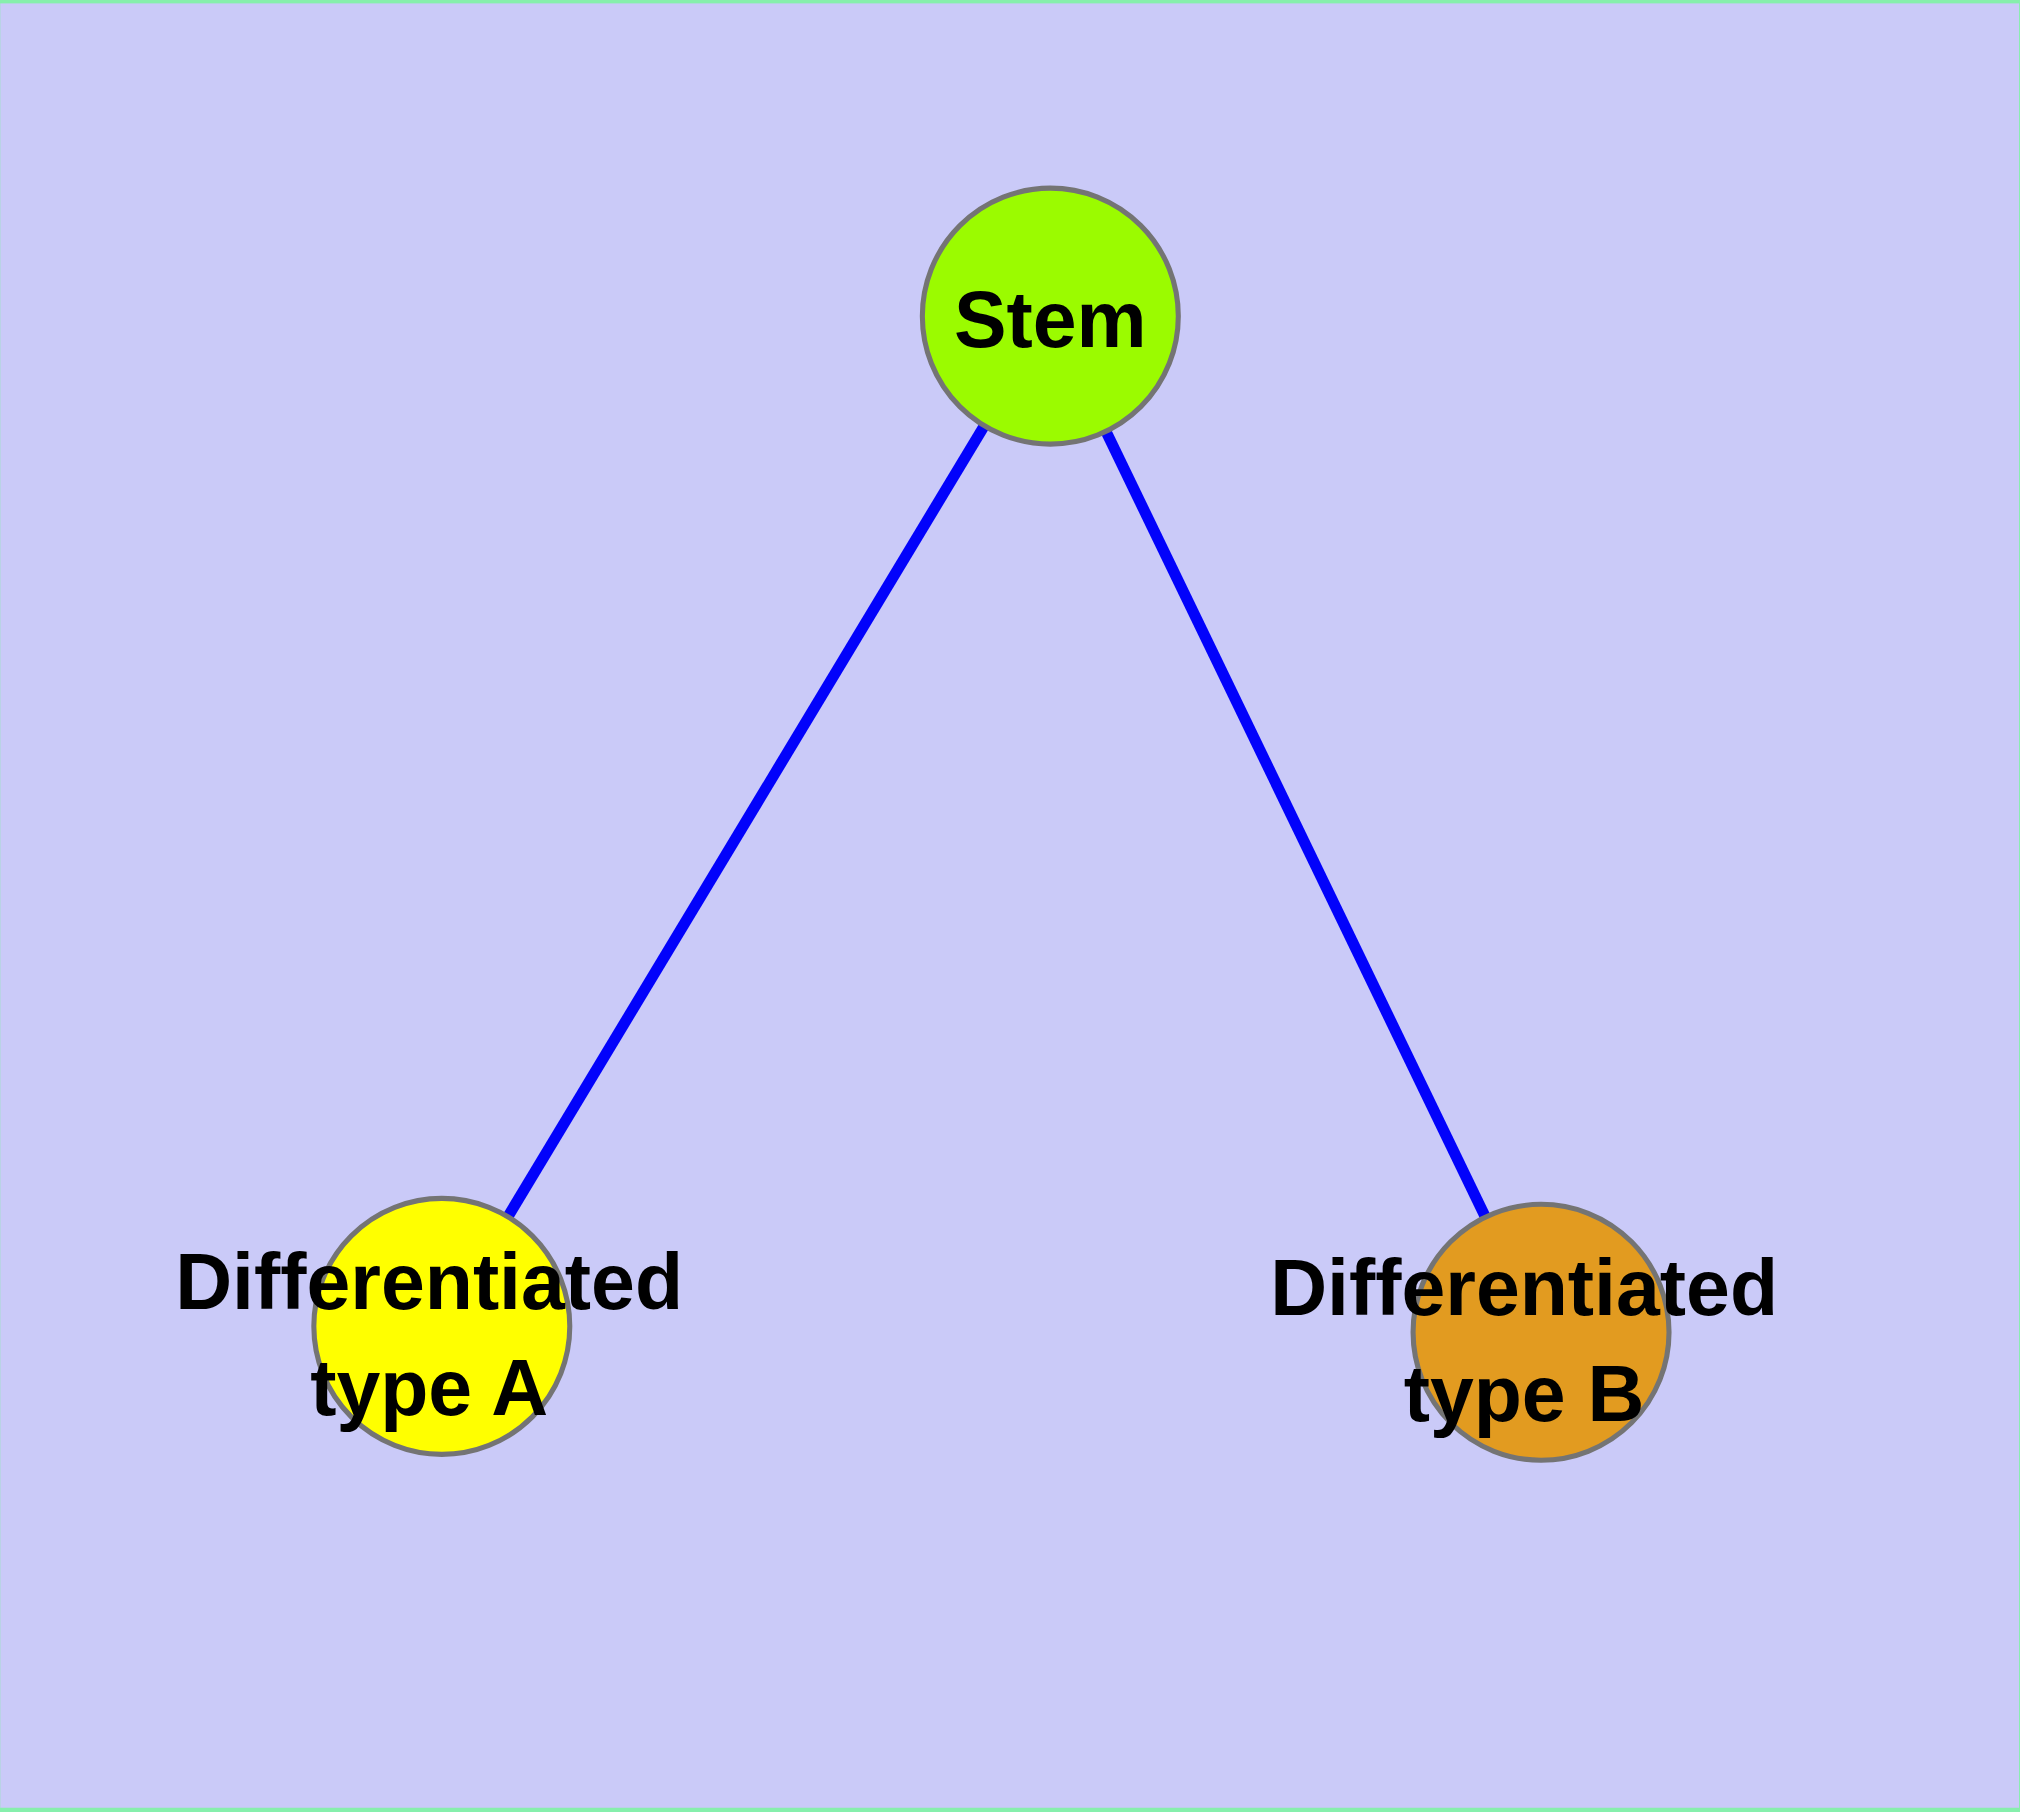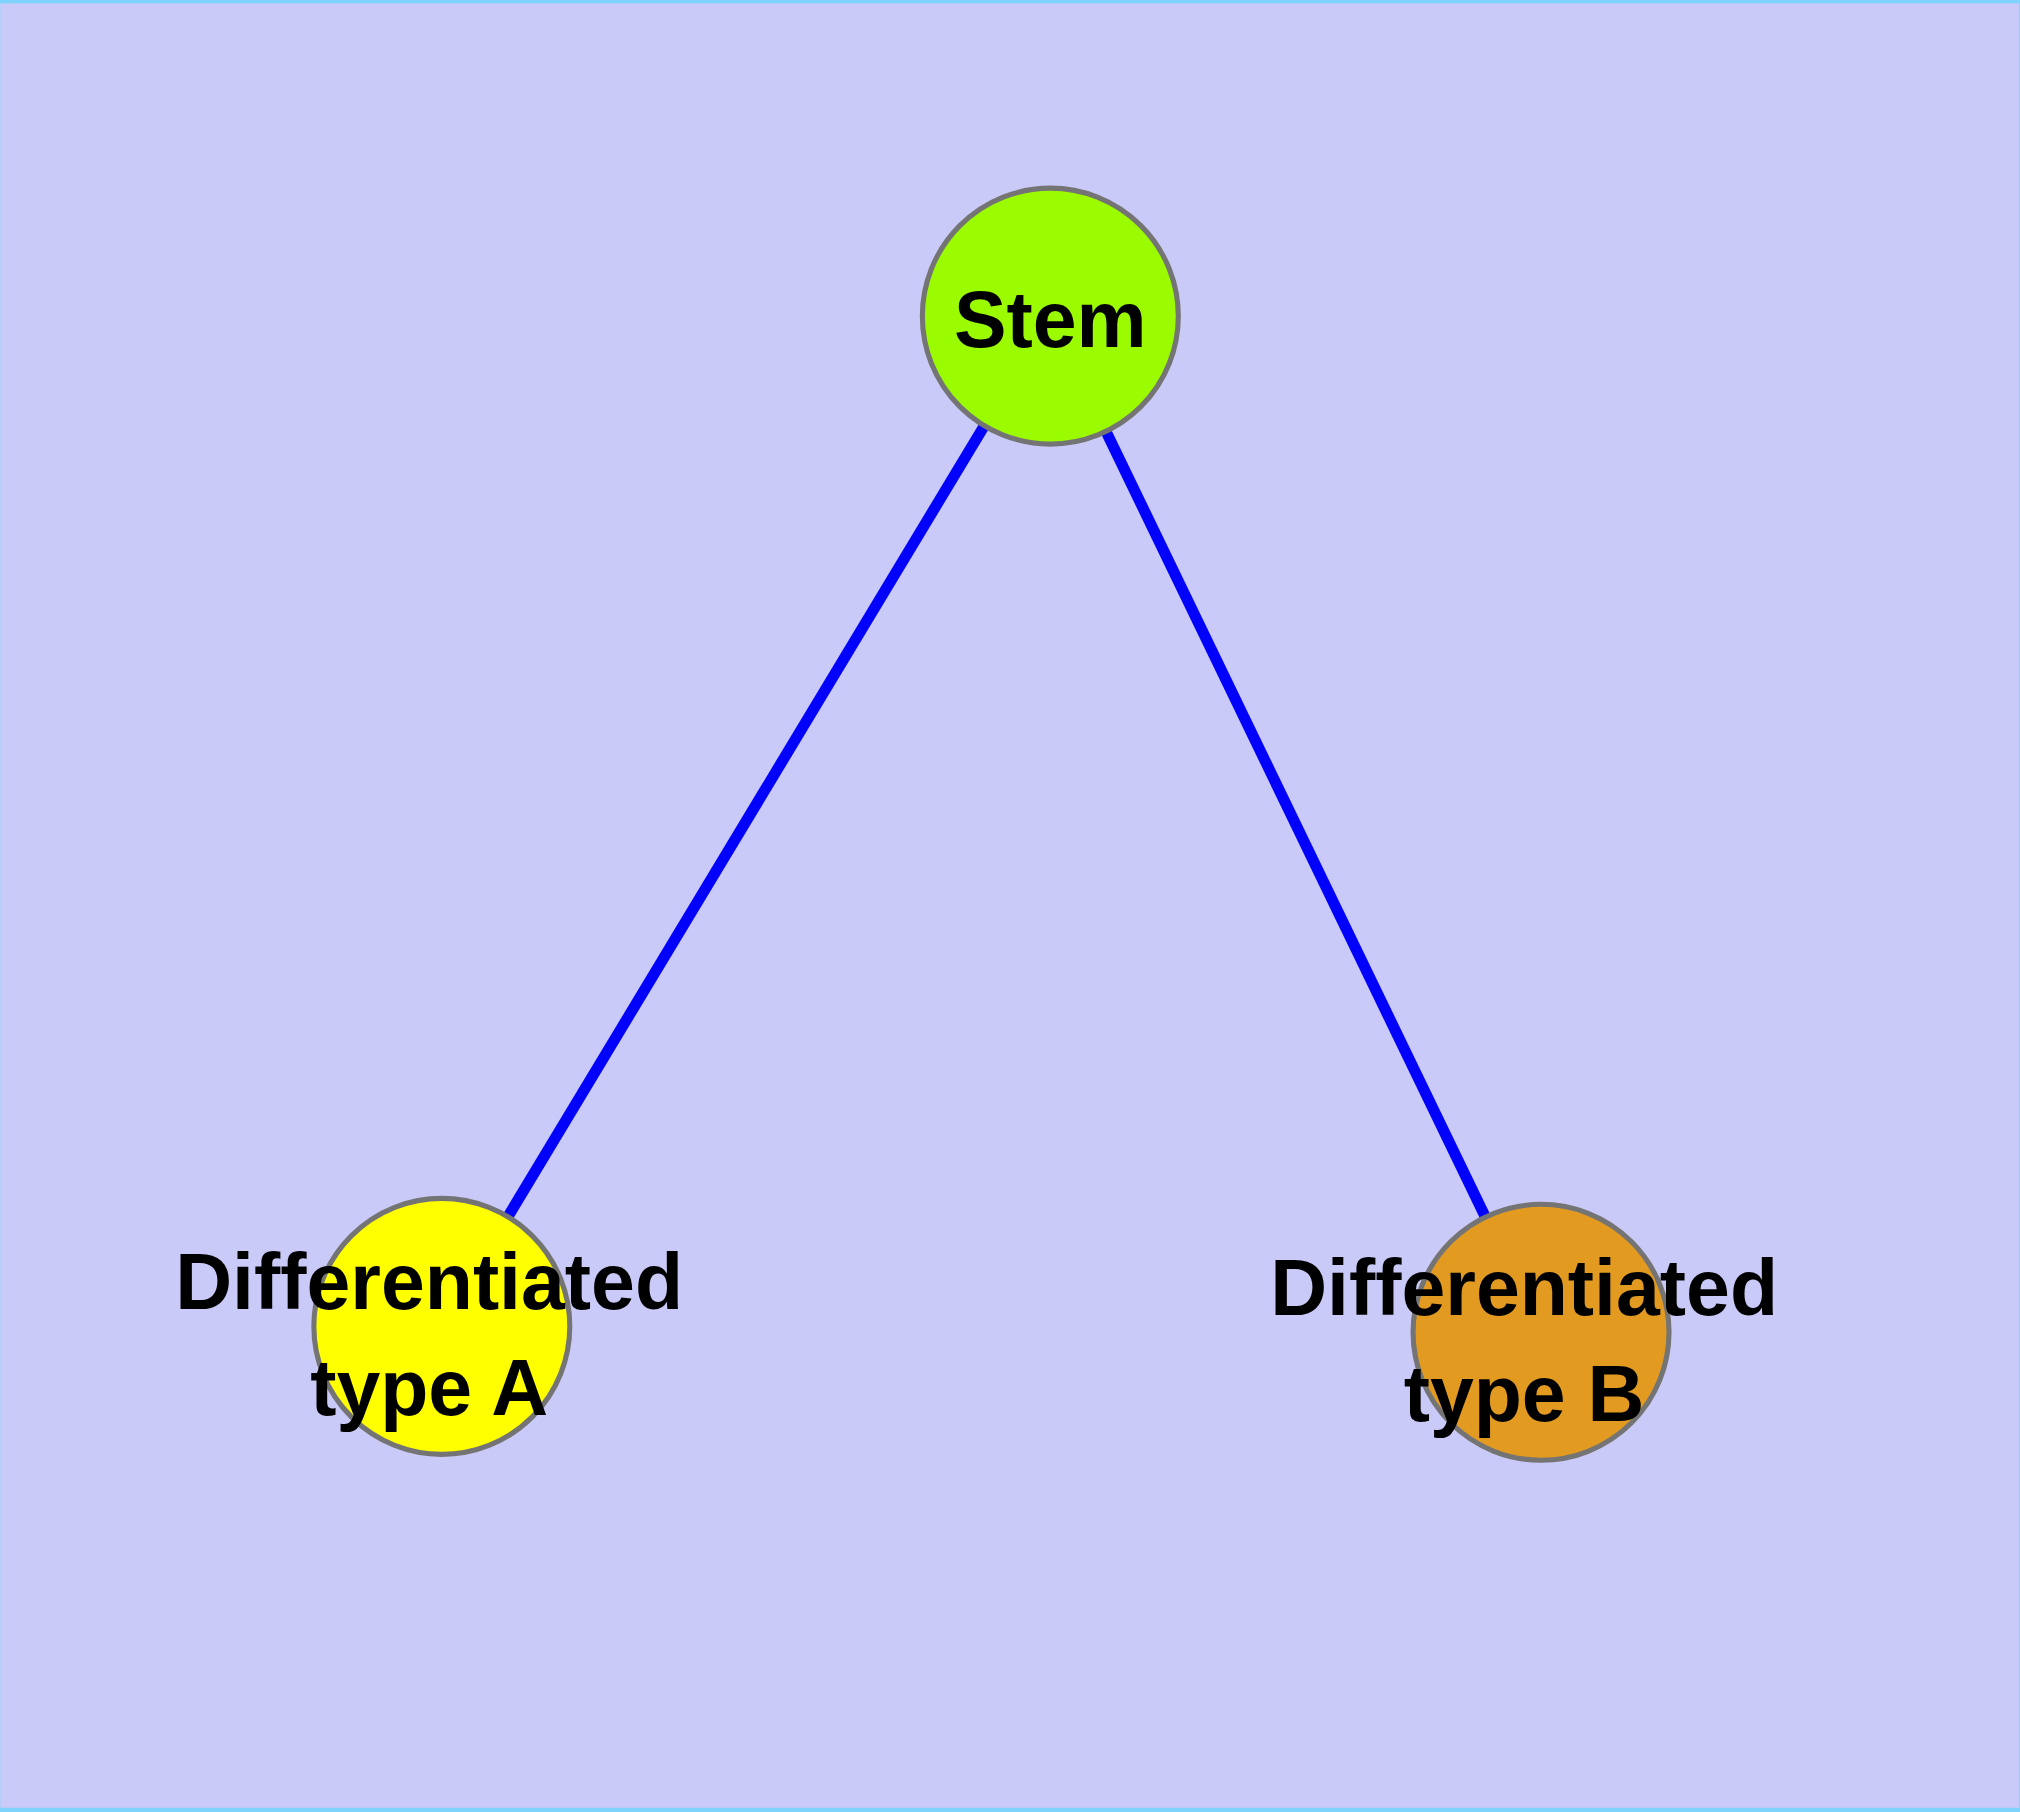--- a/index.html
+++ b/index.html
@@ -11,7 +11,7 @@
     position: relative;
     width: 2021px;
     height: 1812px;
-    background: #7dd3fc;
+    background: #86efac;
     overflow: hidden;
     font-family: "Liberation Sans", sans-serif;
   }

